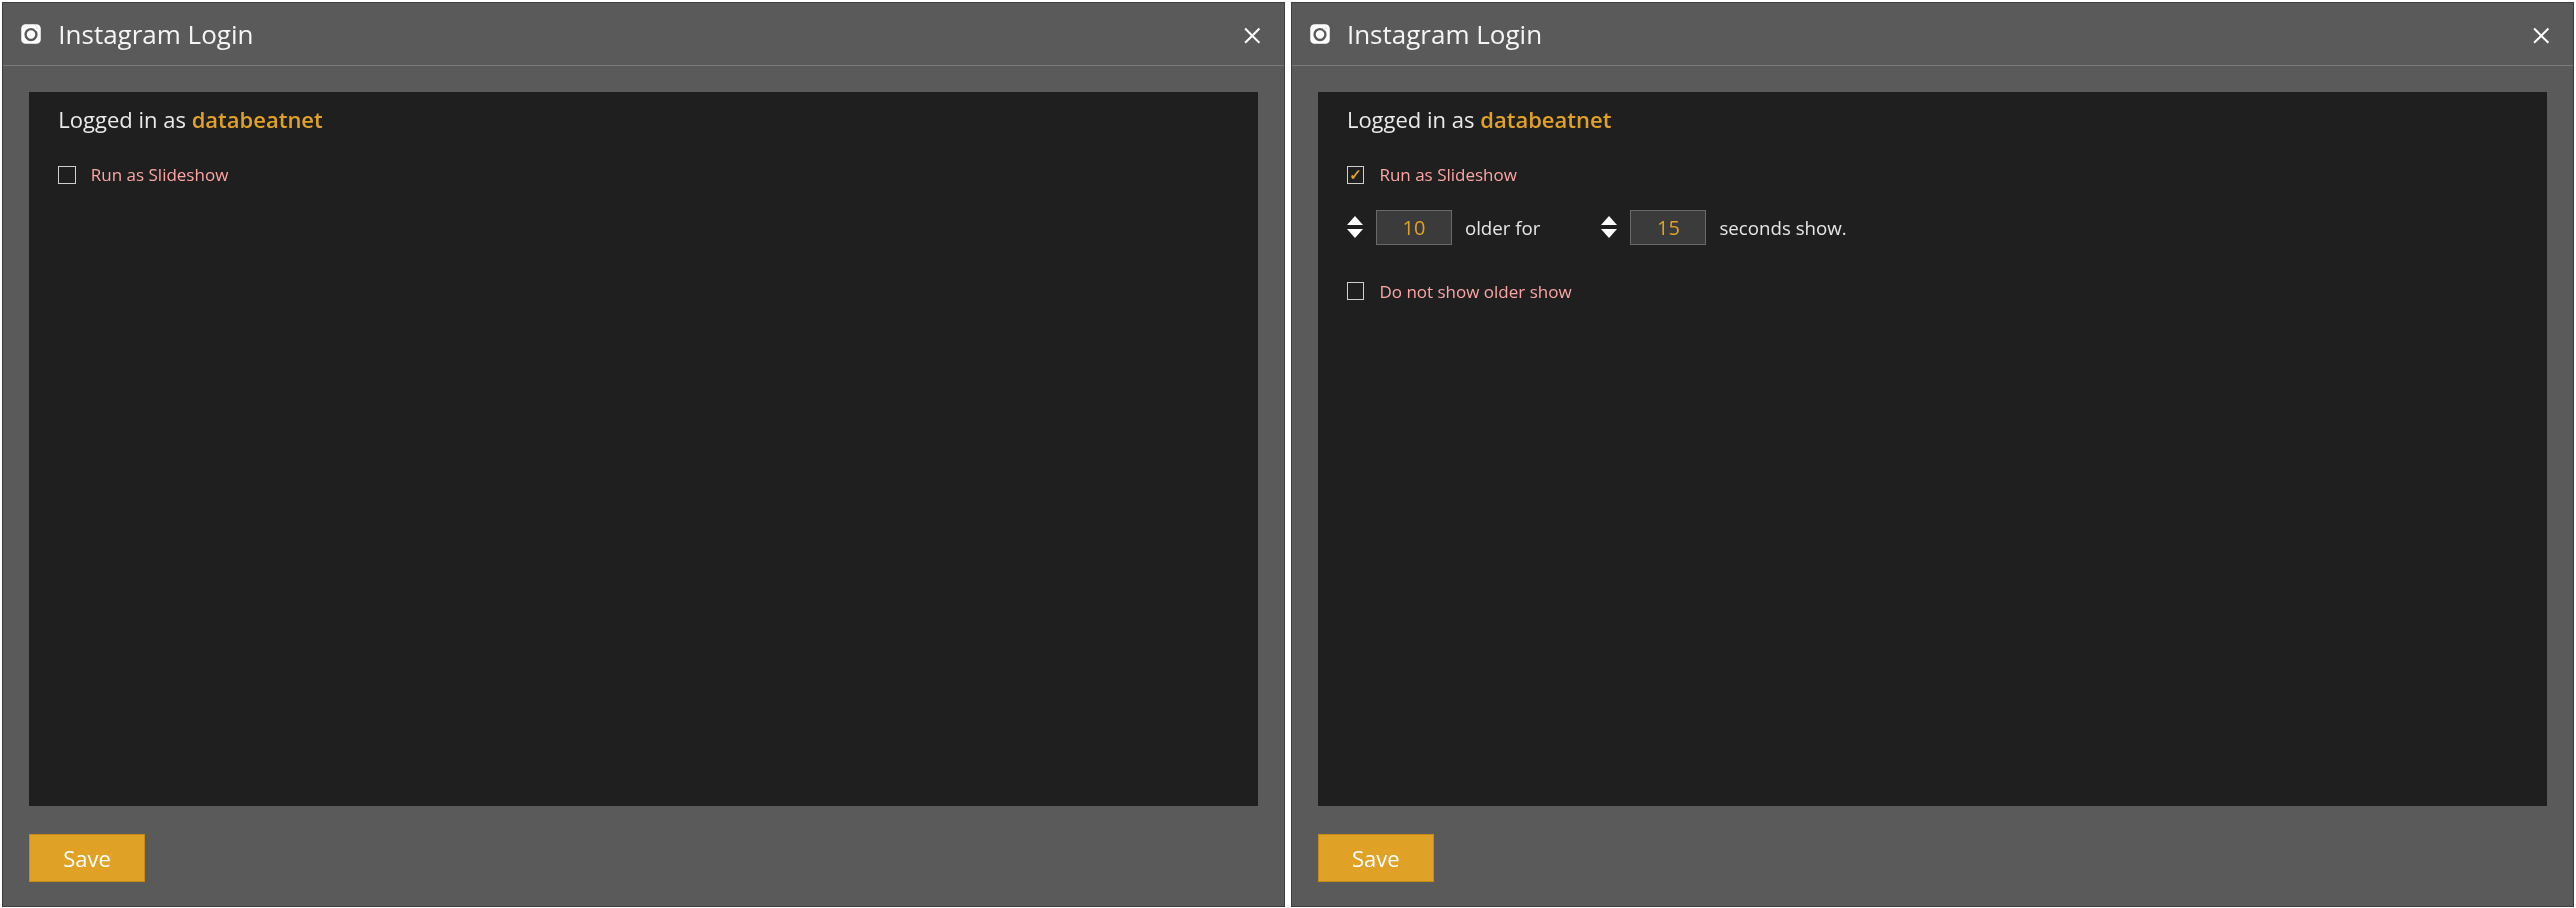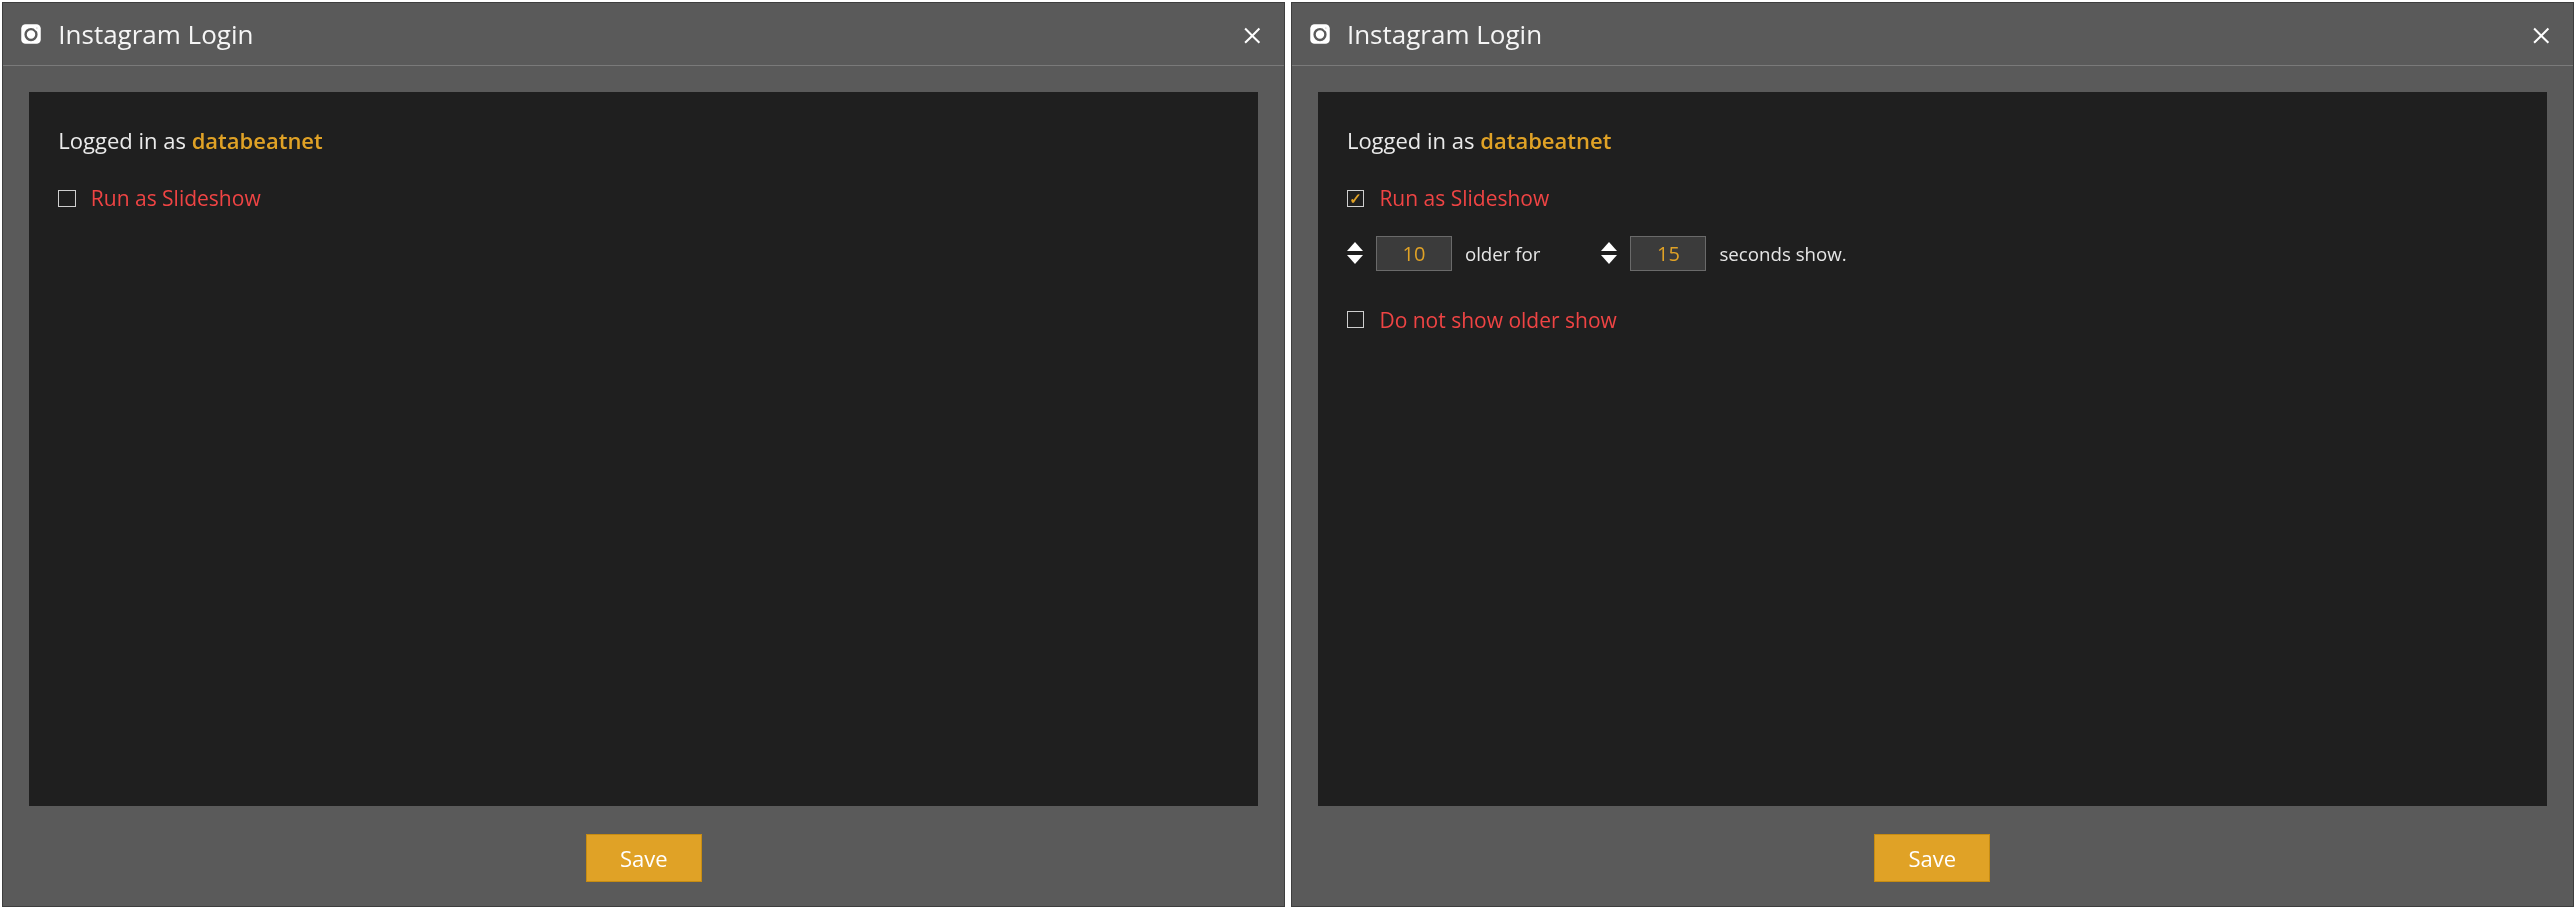--- a/index.html
+++ b/index.html
@@ -58,7 +58,7 @@
   .panel {
     background: #1f1f1f;
     flex: 1;
-    padding: 33px 29px;
+    padding: 12px 29px;
     color: #eaeaea;
     font-size: 21px;
   }

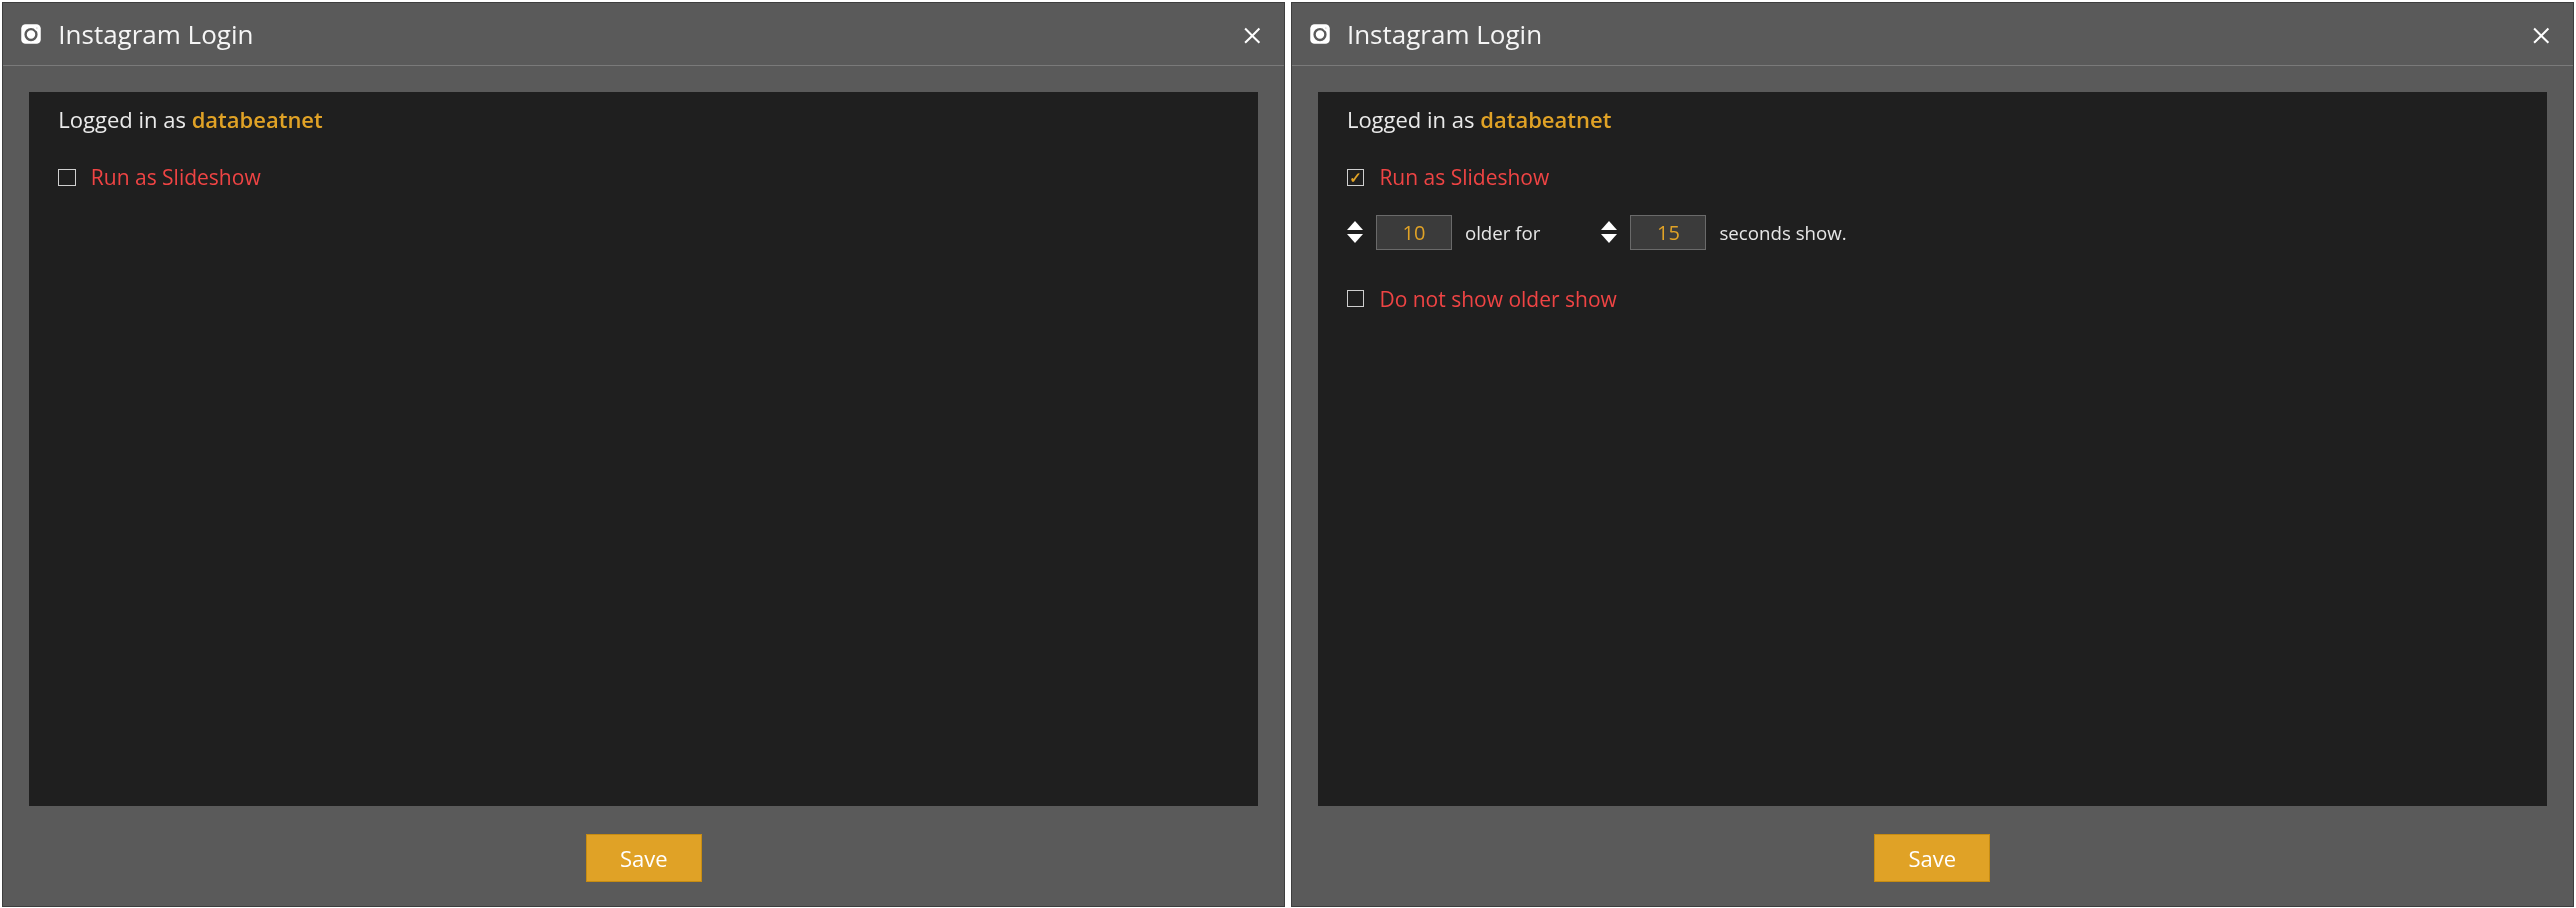--- a/index.html
+++ b/index.html
@@ -94,8 +94,8 @@
     font-weight: bold;
   }
   .check-label {
-    font-size: 21px;
-    color: #ef4444;
+    font-size: 17px;
+    color: #fca5a5;
   }
   .slideshow-row {
     display: flex;

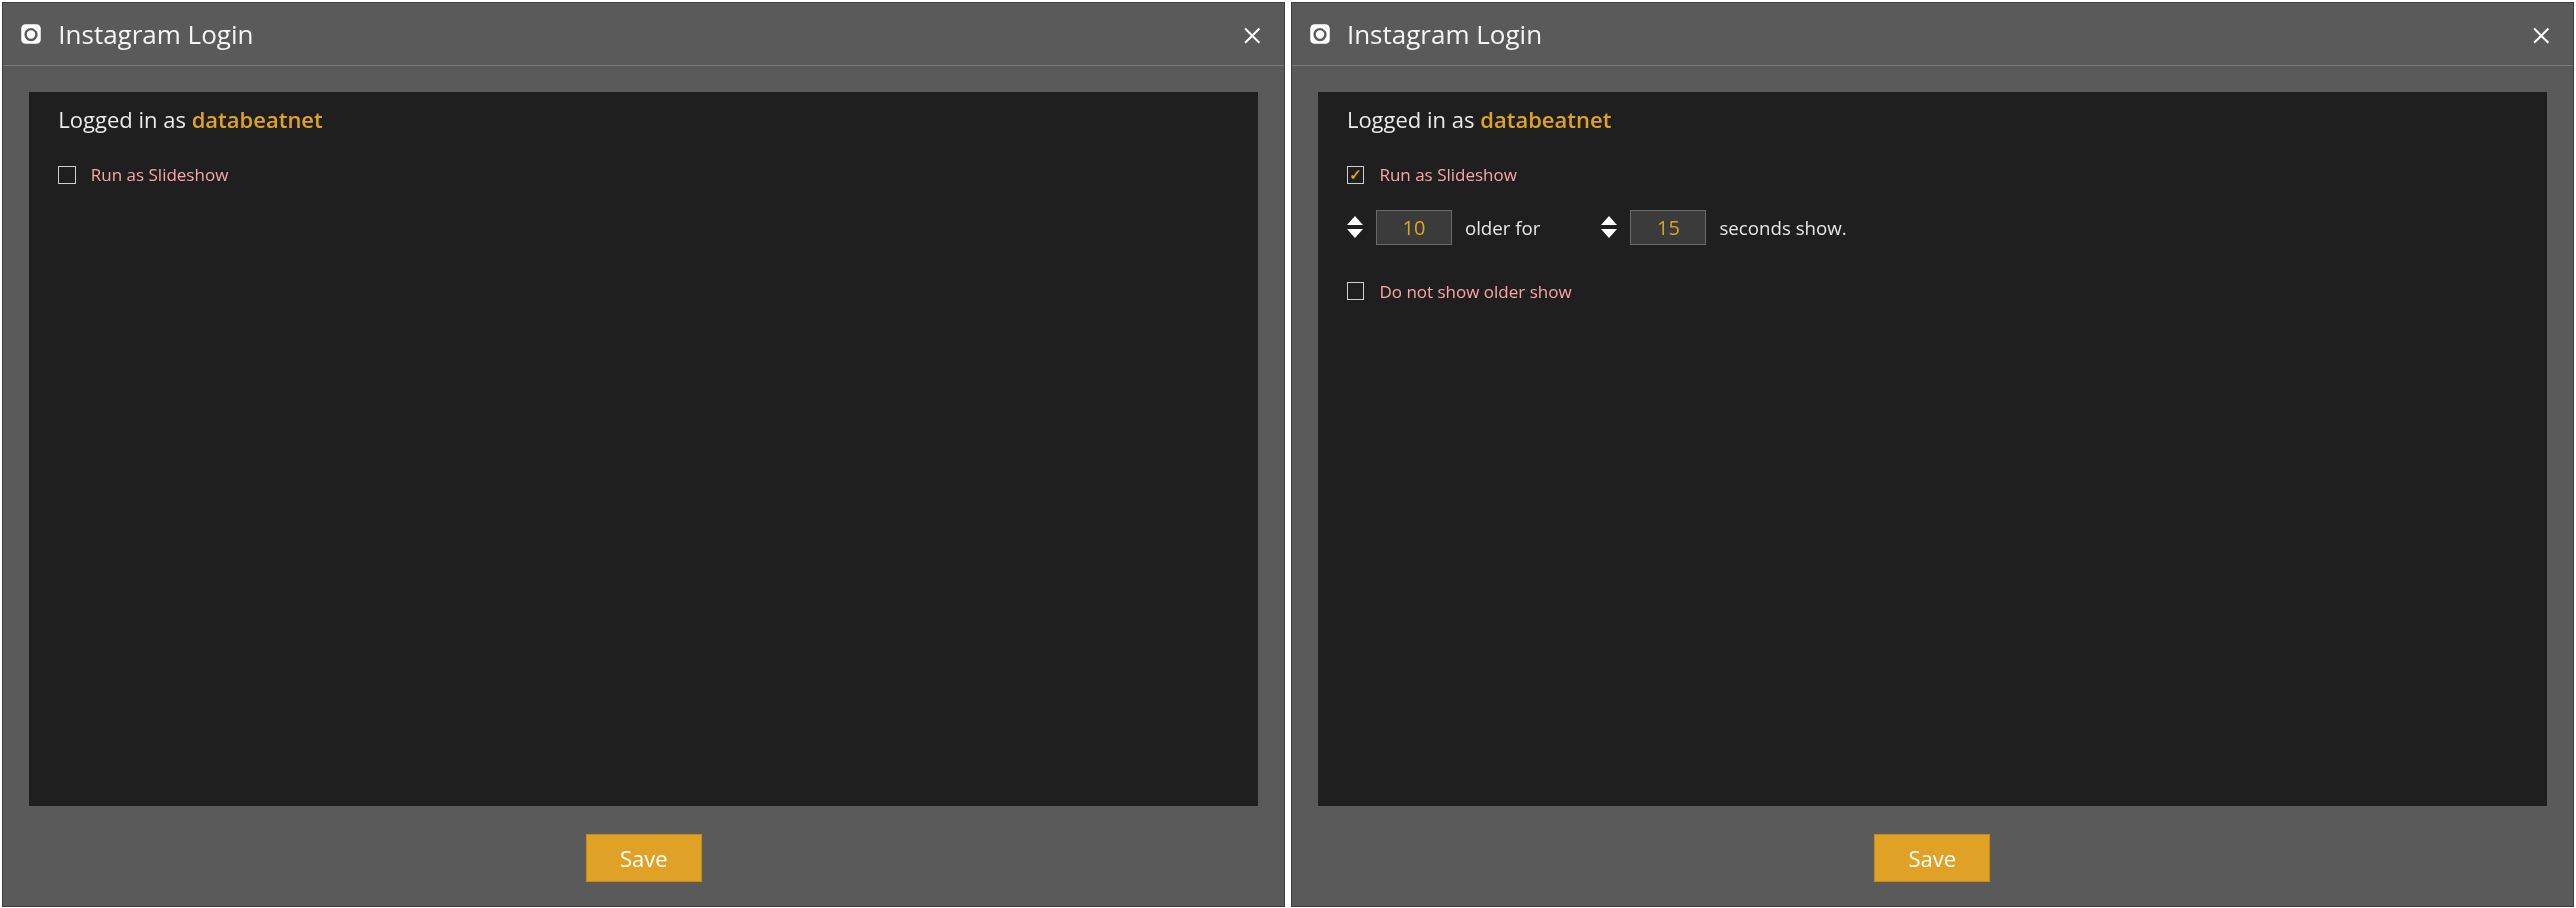--- a/index.html
+++ b/index.html
@@ -134,7 +134,7 @@
   }
   .footer {
     display: flex;
-    justify-content: center;
+    justify-content: flex-start;
     padding: 16.4px 26px 23.4px 26px;
   }
   .save-btn {

